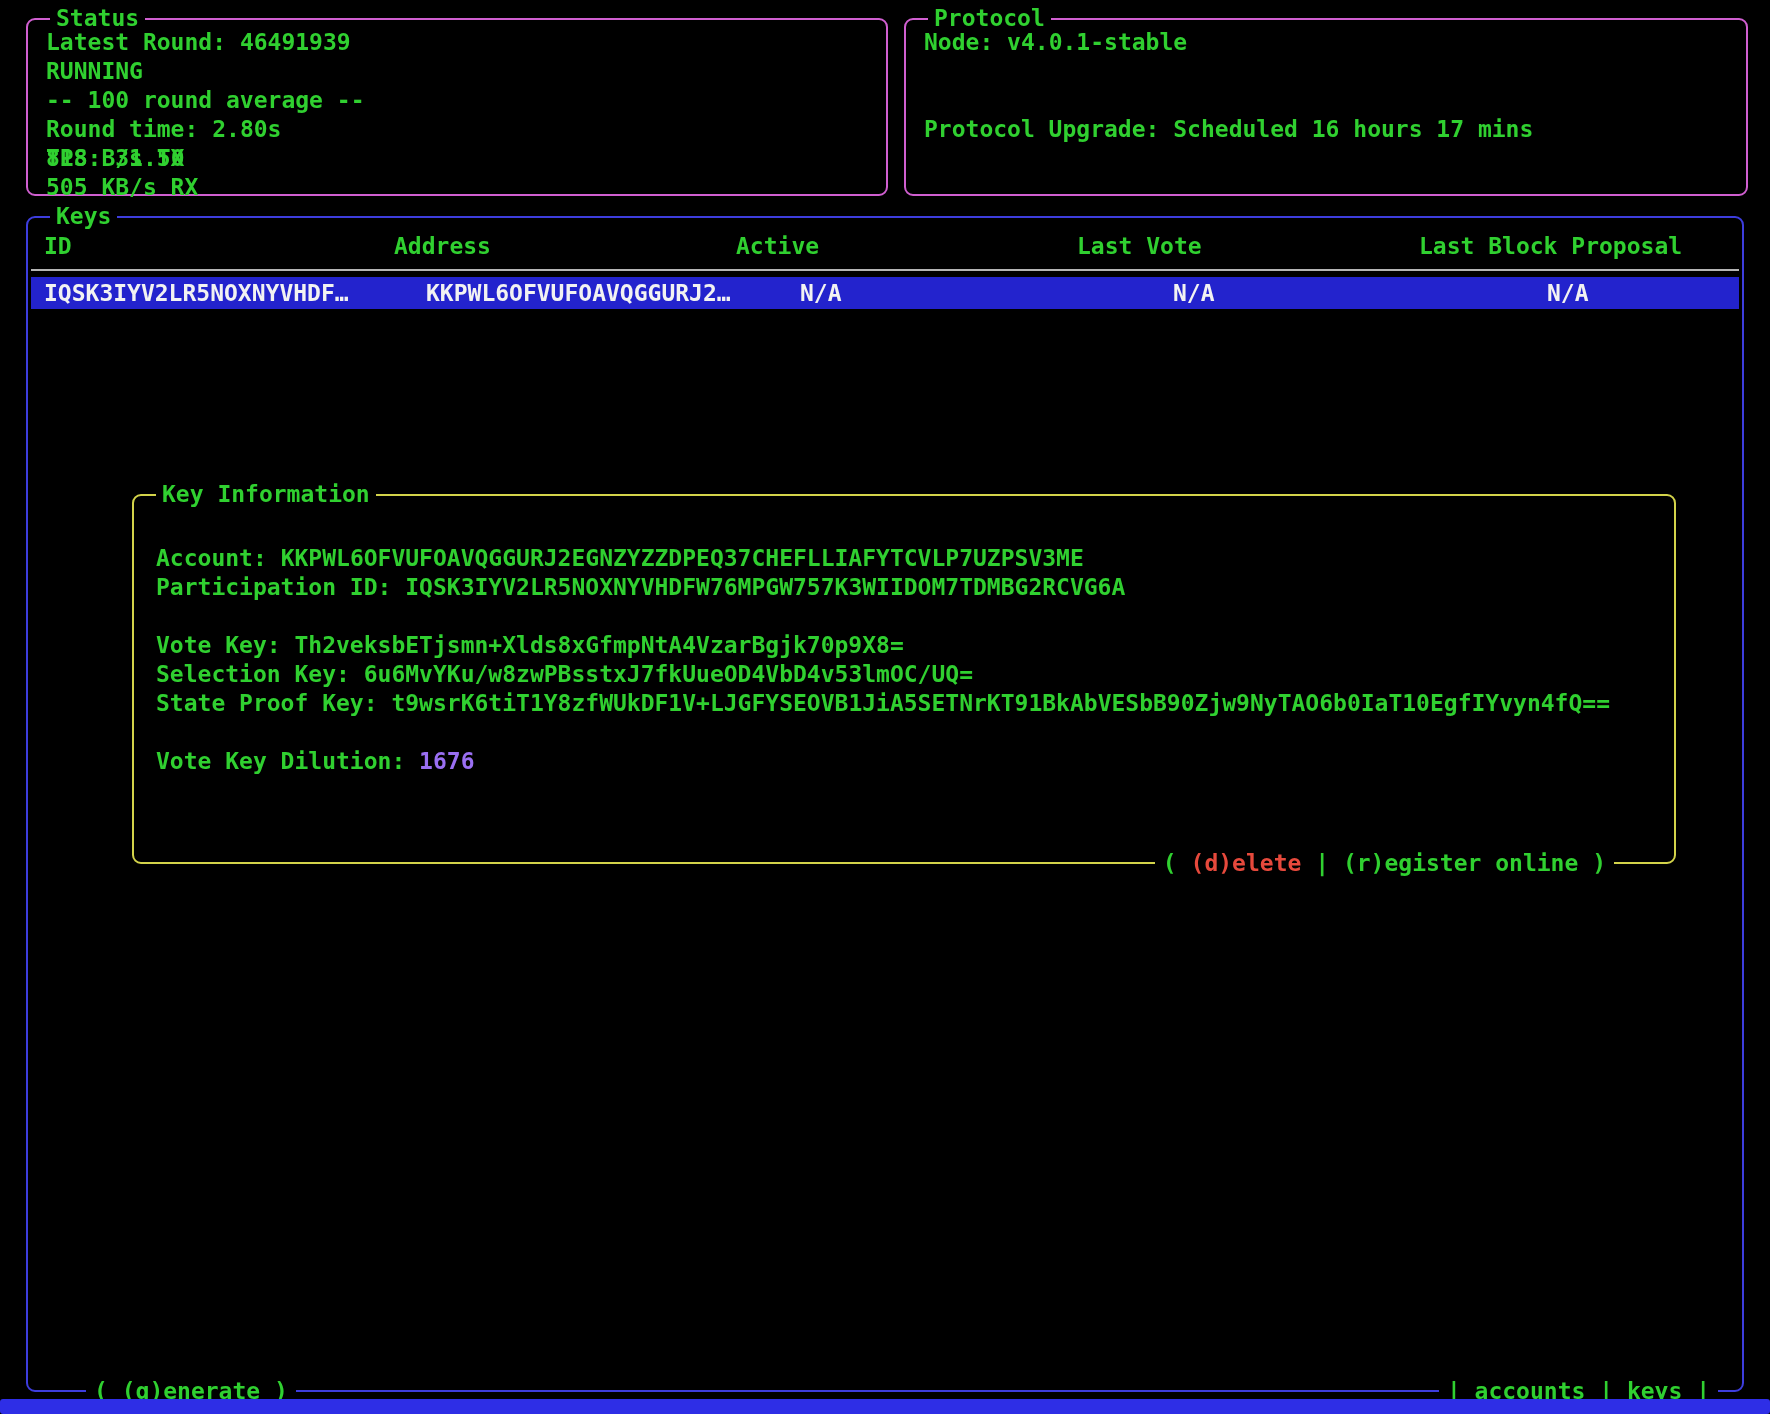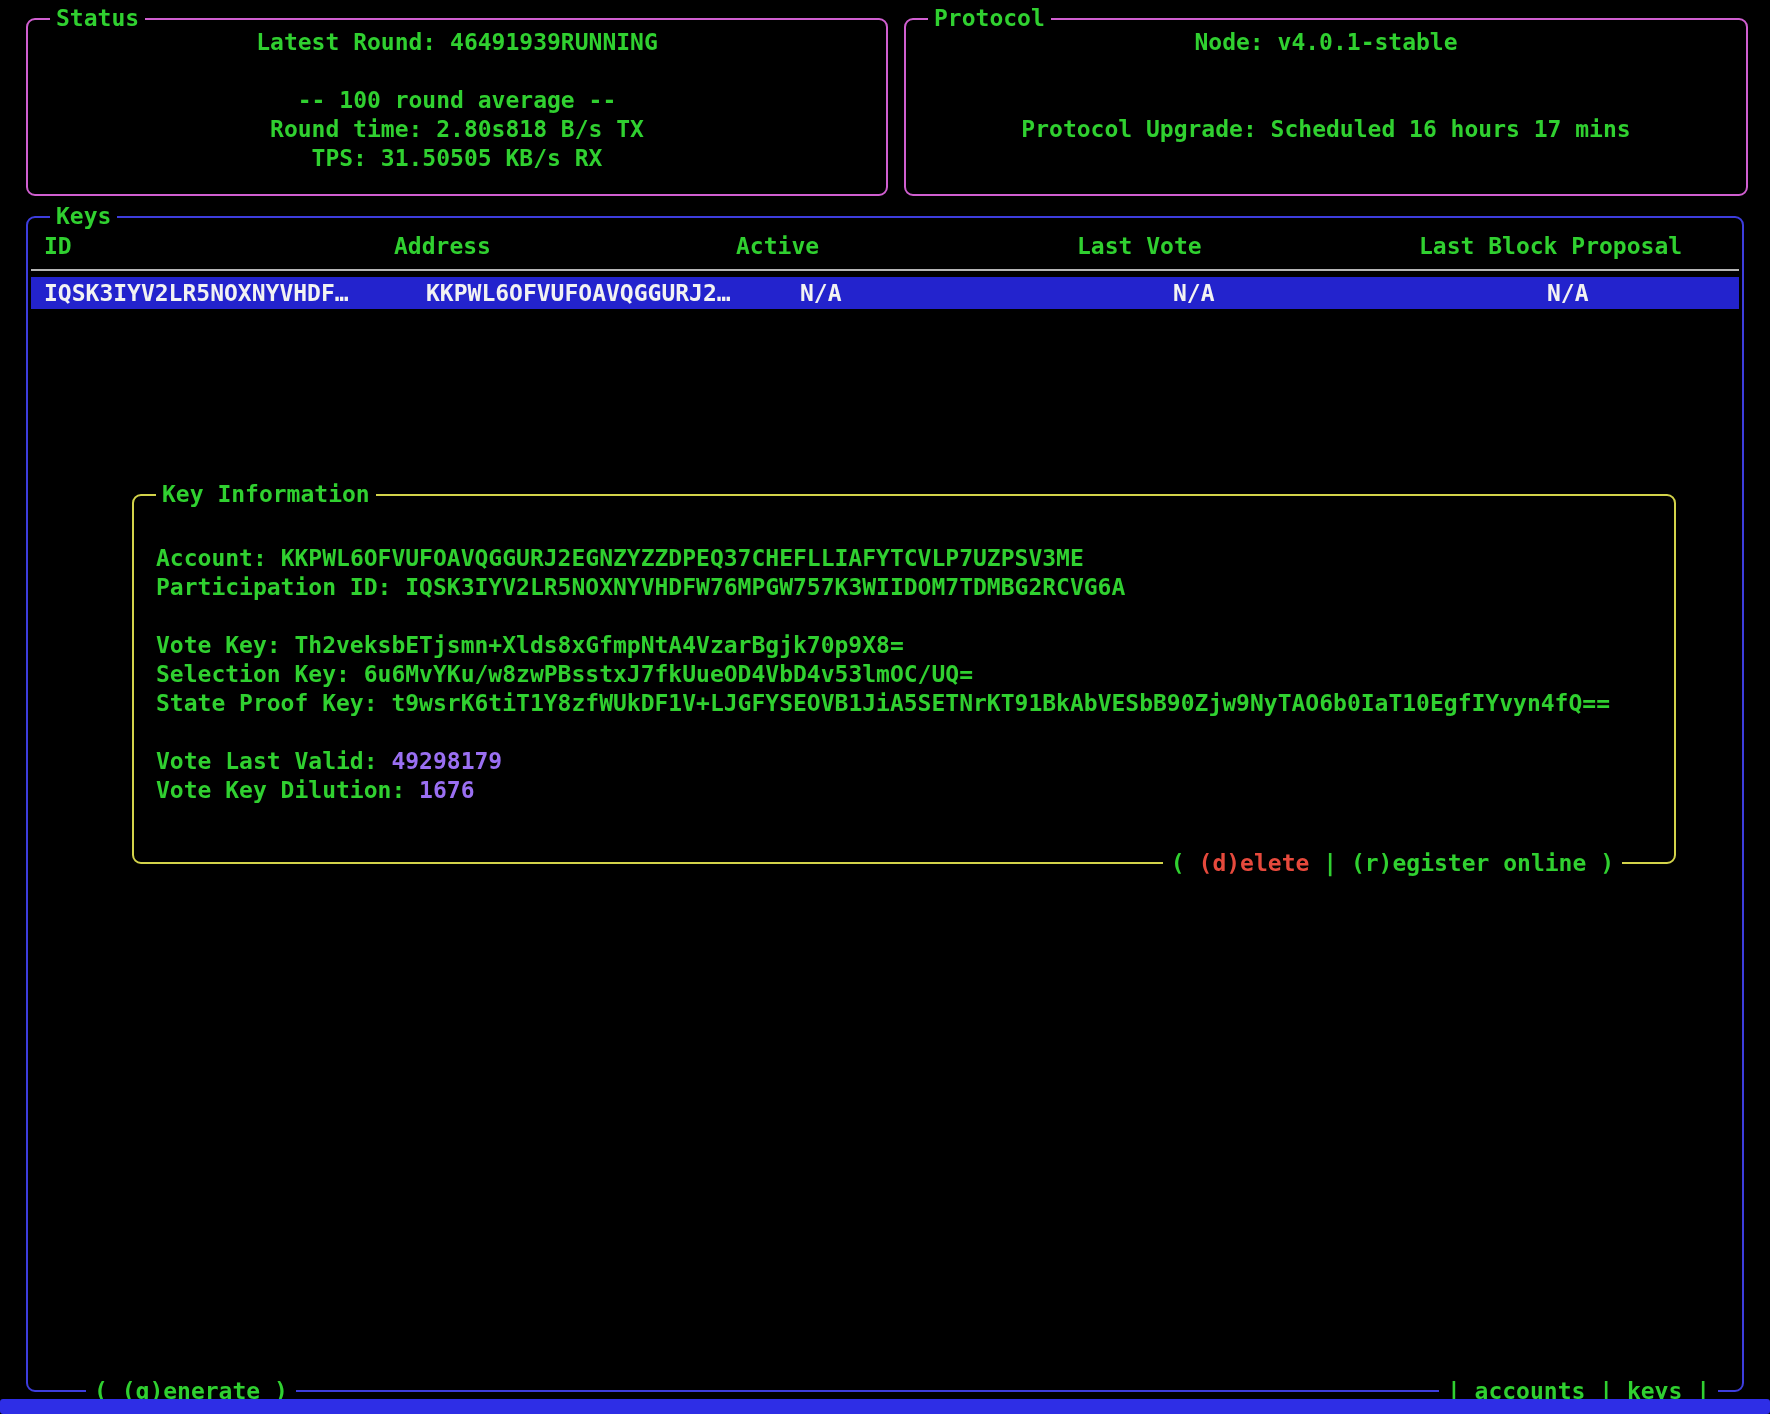--- a/index.html
+++ b/index.html
@@ -35,7 +35,7 @@
   #status-box{left:26px;top:18px;width:858px;height:174px;border-color:var(--magenta);}
   #protocol-box{left:904px;top:18px;width:840px;height:174px;border-color:var(--magenta);}
   .panel-inner{padding:8px 18px;}
-  .pline{display:flex;justify-content:center;height:29px;white-space:pre;}
+  .pline{display:flex;justify-content:space-between;height:29px;white-space:pre;flex-direction:column;}
   
   #keys-box{left:26px;top:216px;width:1714px;height:1172px;border-color:var(--blue);}
   .keys-inner{padding-top:14px;}

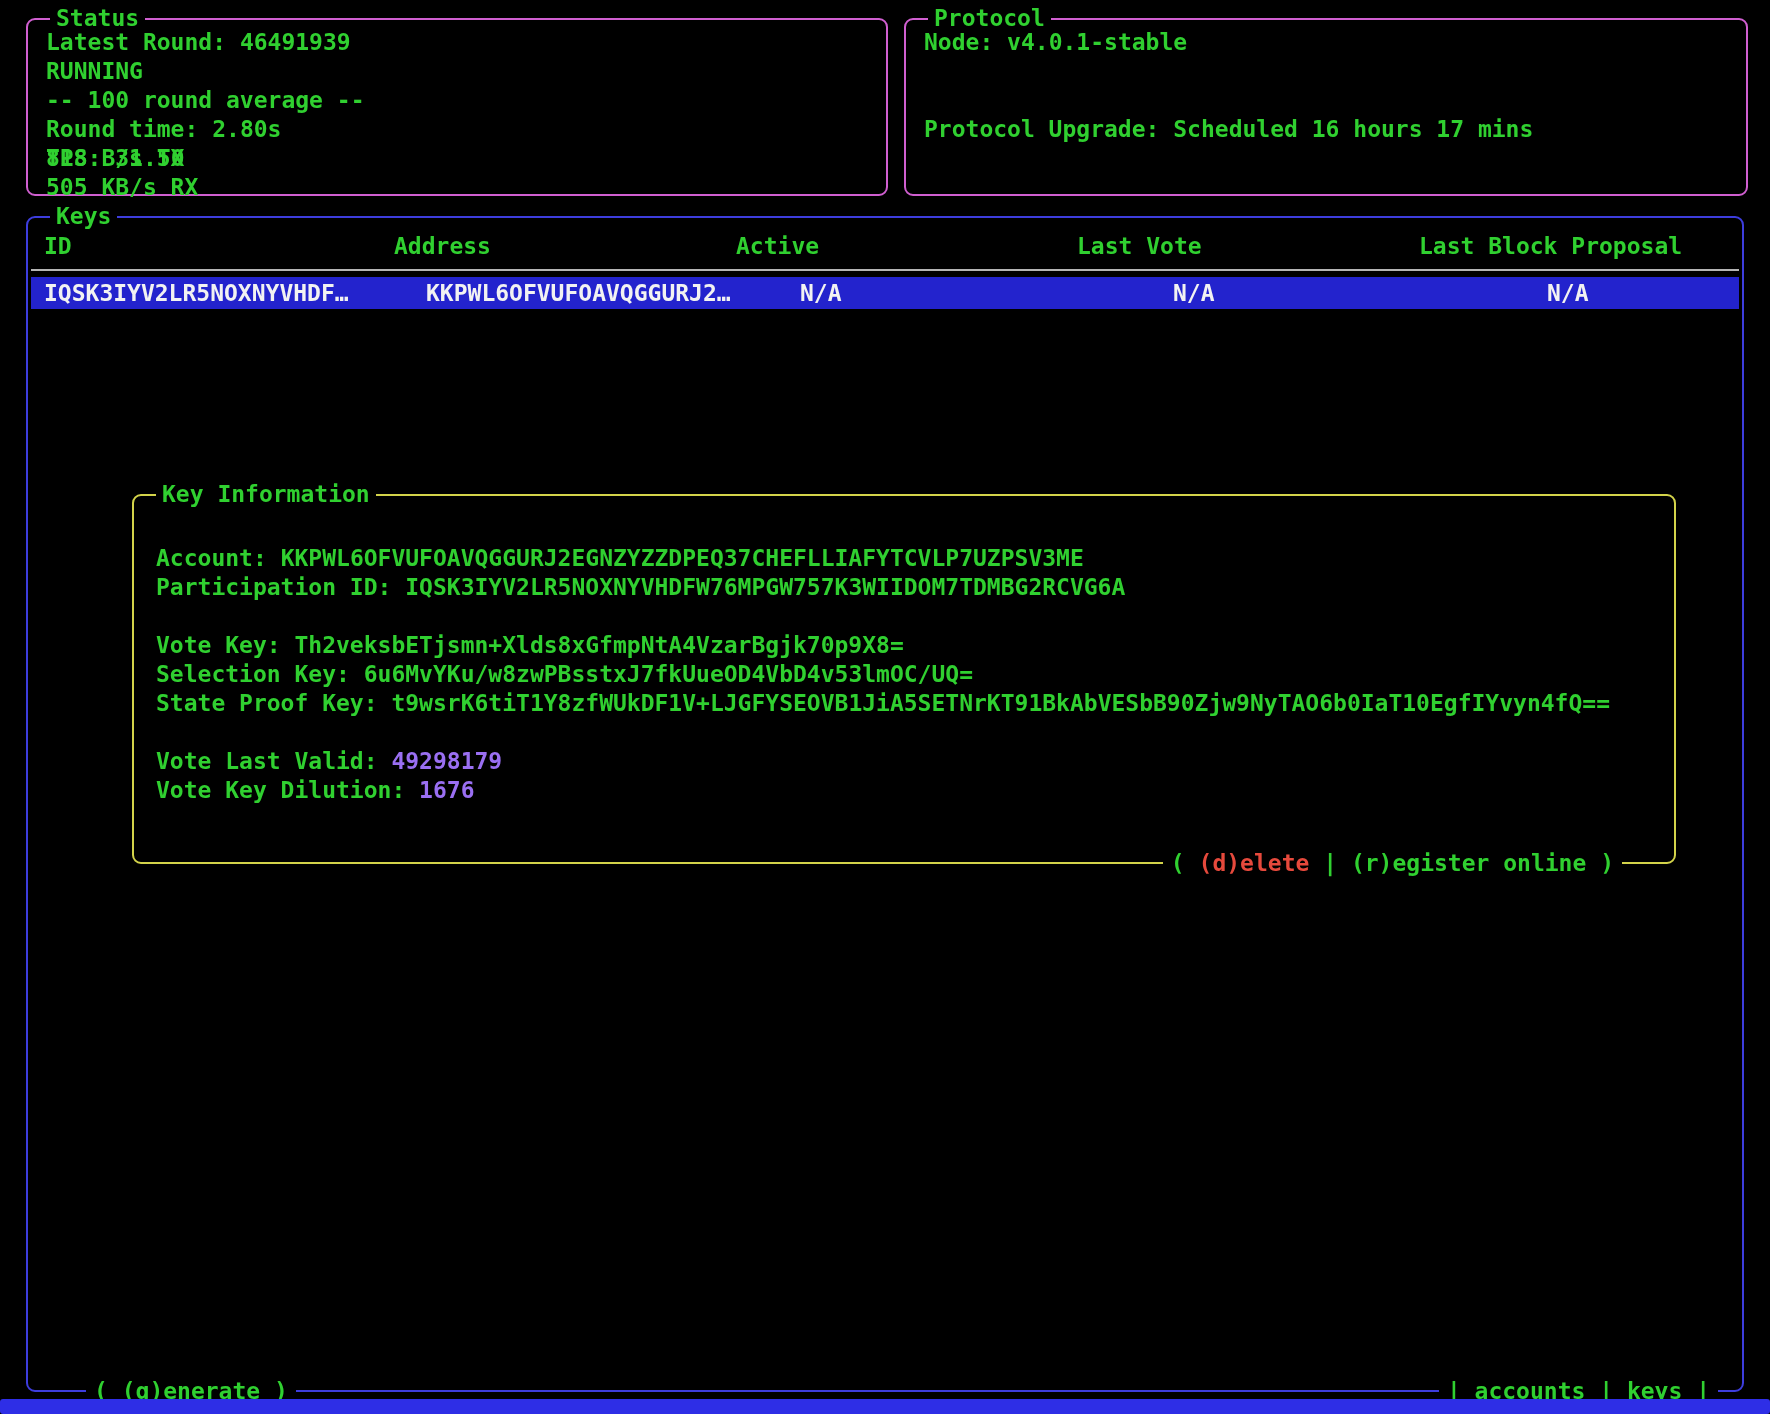--- a/index.html
+++ b/index.html
@@ -135,7 +135,6 @@
       <div class="ki-line"><span>Selection Key:</span> <span>6u6MvYKu/w8zwPBsstxJ7fkUueOD4VbD4v53lmOC/UQ=</span></div>
       <div class="ki-line"><span>State Proof Key:</span> <span>t9wsrK6tiT1Y8zfWUkDF1V+LJGFYSEOVB1JiA5SETNrKT91BkAbVESbB90Zjw9NyTAO6b0IaT10EgfIYvyn4fQ==</span></div>
       <div class="ki-blank"></div>
-      <div class="ki-line"><span>Vote Last Valid:</span> <span class="val-purple">49298179</span></div>
       <div class="ki-line"><span>Vote Key Dilution:</span> <span class="val-purple">1676</span></div>
     </div>
     <span class="edge-label" id="key-info-actions"><span>( </span><span class="action-red">(d)elete</span><span> | </span><span class="action-green">(r)egister online</span><span> )</span></span>

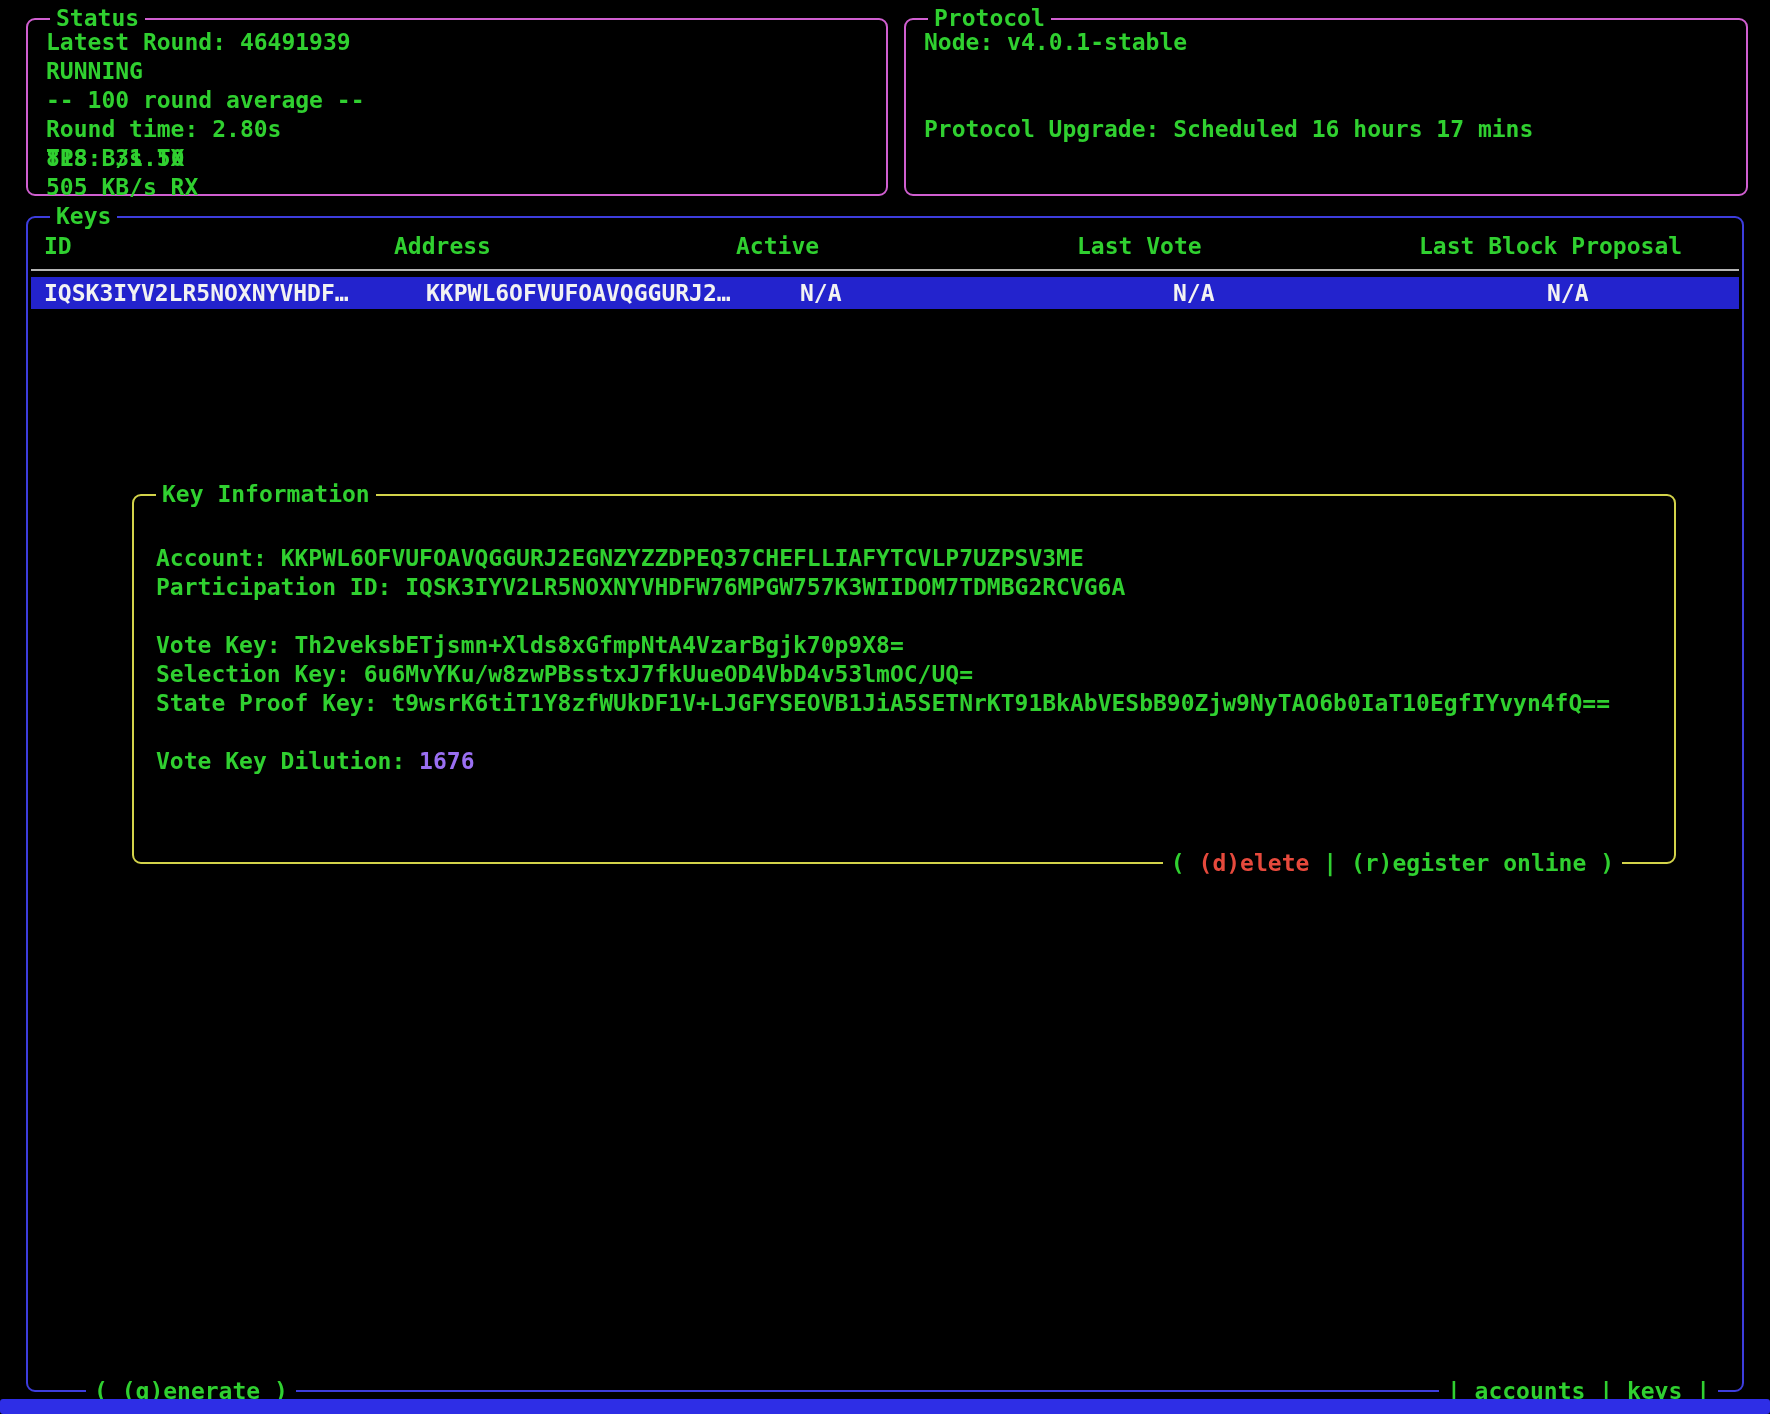--- a/index.html
+++ b/index.html
@@ -55,7 +55,7 @@
   .val-purple{color:var(--purple);}
   .action-red{color:var(--red);cursor:pointer;}
   .action-green{color:var(--green);cursor:pointer;}
-  #key-info-actions{right:52px;}
+  #key-info-actions{right:60px;}
   #generate-label{left:58px;cursor:pointer;}
   #keys-nav{right:24px;}
   #keys-nav .navitem{cursor:pointer;}

